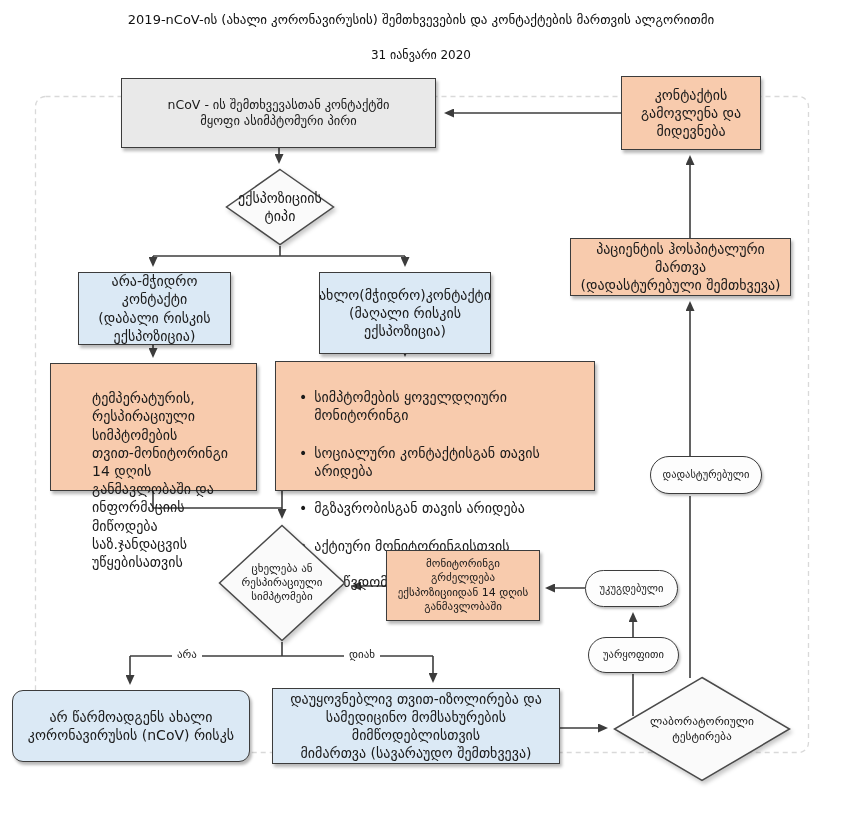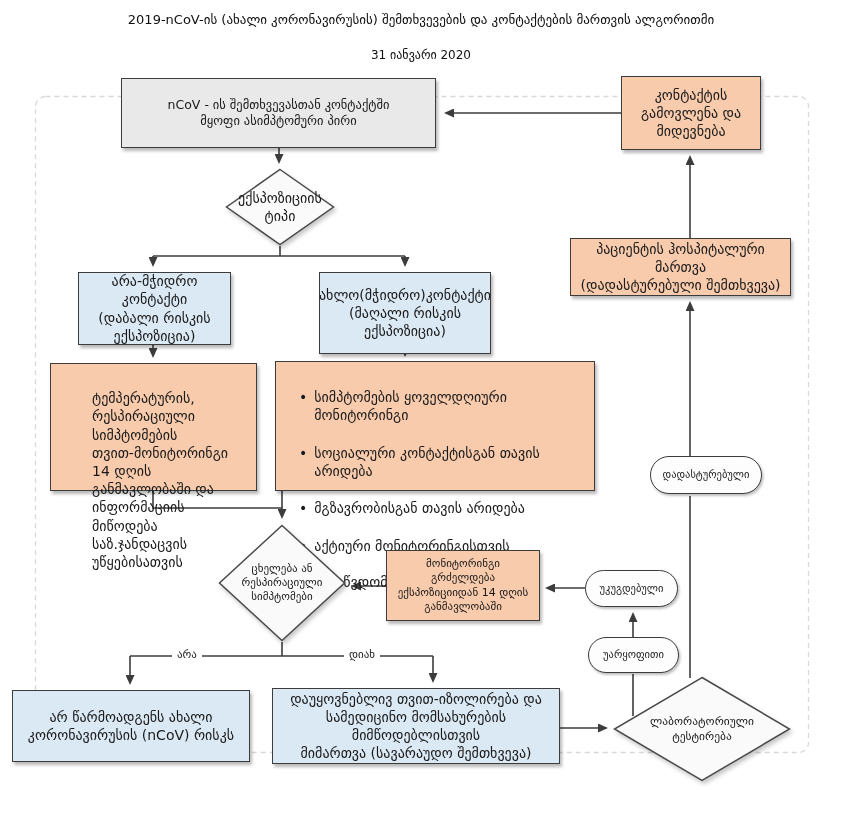--- a/index.html
+++ b/index.html
@@ -188,7 +188,7 @@
 (დადასტურებული შემთხვევა)</span>
   </div>
 
-  <div class="node blue" style="left:12px;top:690px;width:238px;height:72px;">
+  <div class="node blue" style="left:12px;top:690px;width:238px;height:72px;border-radius:11px;">
     <span>არ წარმოადგენს ახალი
 კორონავირუსის (nCoV) რისკს</span>
   </div>

